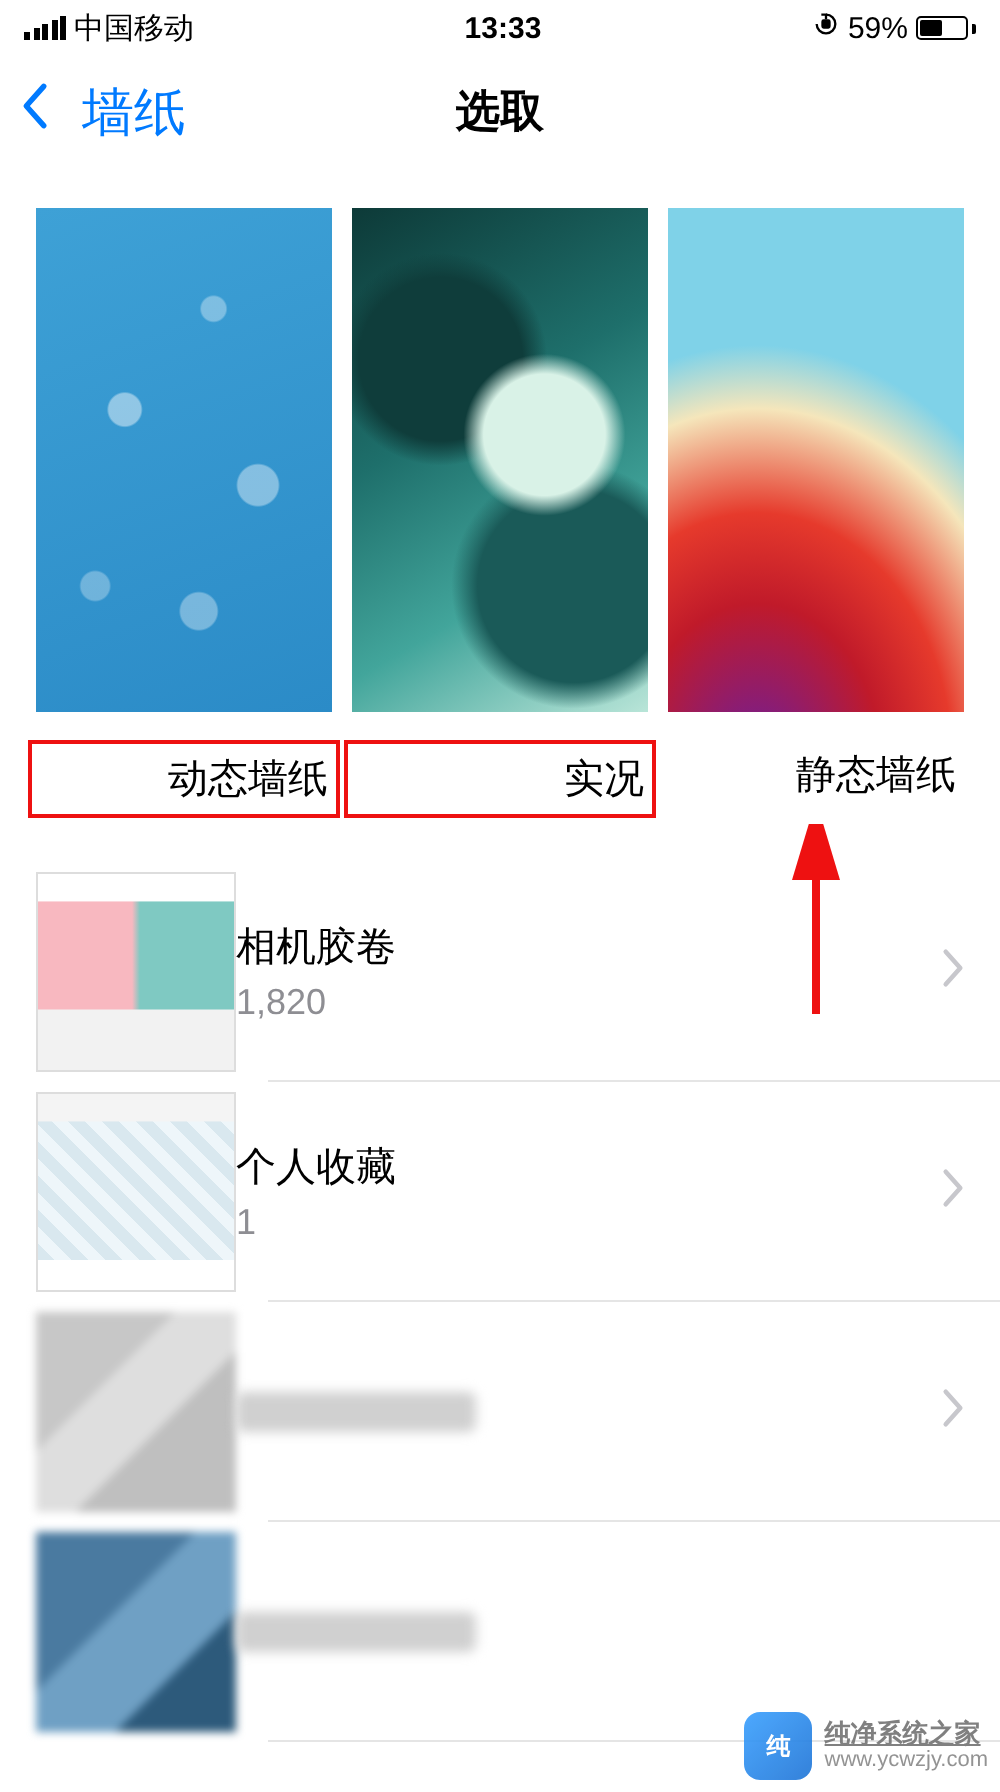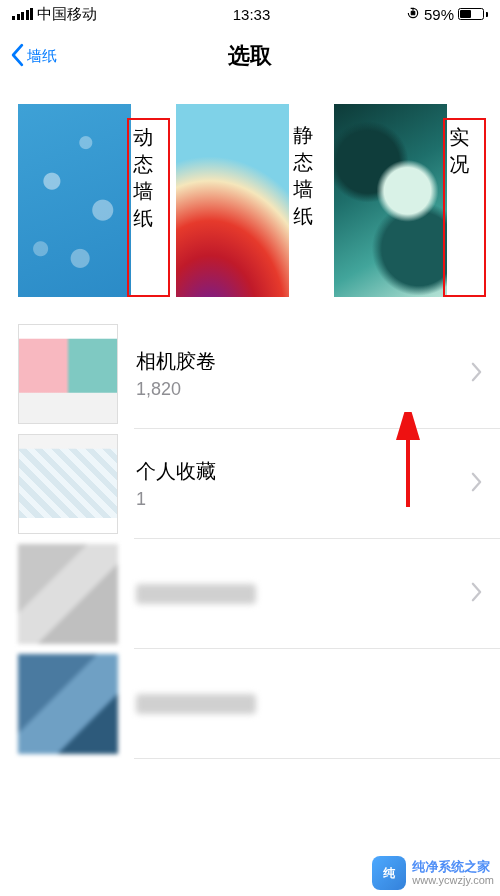--- a/index.html
+++ b/index.html
@@ -25,7 +25,7 @@
     .signal-bars { display: inline-flex; align-items: flex-end; gap: 1.5px; height: 12px; }
     .signal-bars span { width: 3px; background: #000; display: inline-block; }
     .b1{height:4px;} .b2{height:6px;} .b3{height:8px;} .b4{height:10px;background:#c0c0c0;} .b5{height:12px;background:#c0c0c0;}
-    .status-time { font-weight: 400; }
+    .status-time { font-weight: 700; }
     .battery-wrap { display: inline-flex; align-items: center; gap: 2px; }
     .battery-body { width: 26px; height: 12px; border: 1px solid #000; border-radius: 2.5px; position: relative; }
     .battery-fill { position:absolute; left:1px; top:1px; bottom:1px; width: 47%; background:#000; border-radius:1px; }

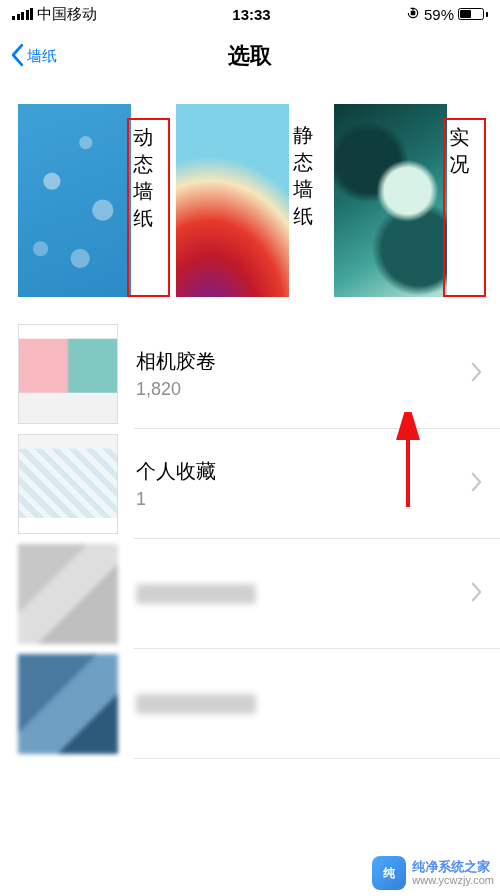--- a/index.html
+++ b/index.html
@@ -38,7 +38,7 @@
       position: relative;
       padding: 0 10px;
     }
-    .back-btn { display:flex; align-items:center; color:#007aff; font-size:15px; gap:2px; }
+    .back-btn { display:flex; align-items:center; color:#007aff; font-size:26px; gap:16px; }
     .back-chevron svg { width:15px; height:24px; }
     .nav-title { position:absolute; left:50%; transform:translateX(-50%); font-size:22px; font-weight:600; color:#000; }
 

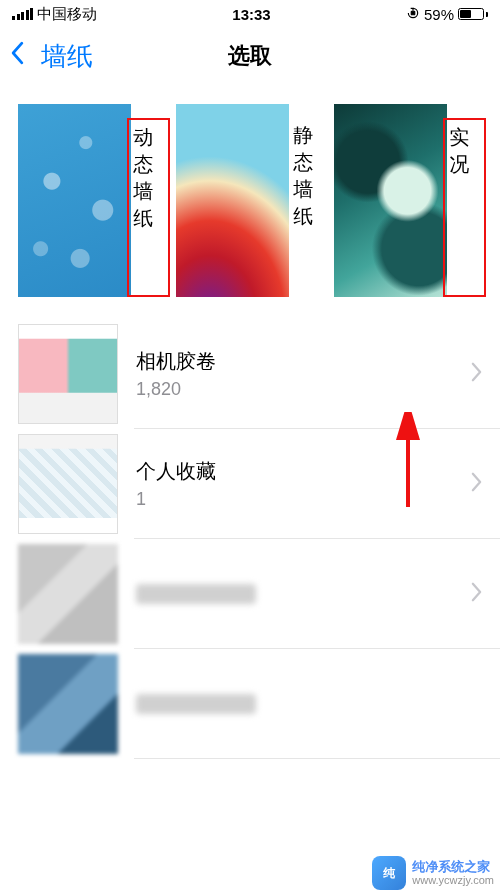--- a/index.html
+++ b/index.html
@@ -49,7 +49,7 @@
       padding: 0 18px;
       gap: 10px;
     }
-    .wallpaper-col { flex:1; display:flex; flex-direction:row; }
+    .wallpaper-col { flex:1; display:flex; flex-direction:column;text-align:right; }
     .wallpaper-thumb {
       width:100%;
       aspect-ratio: 148/252;

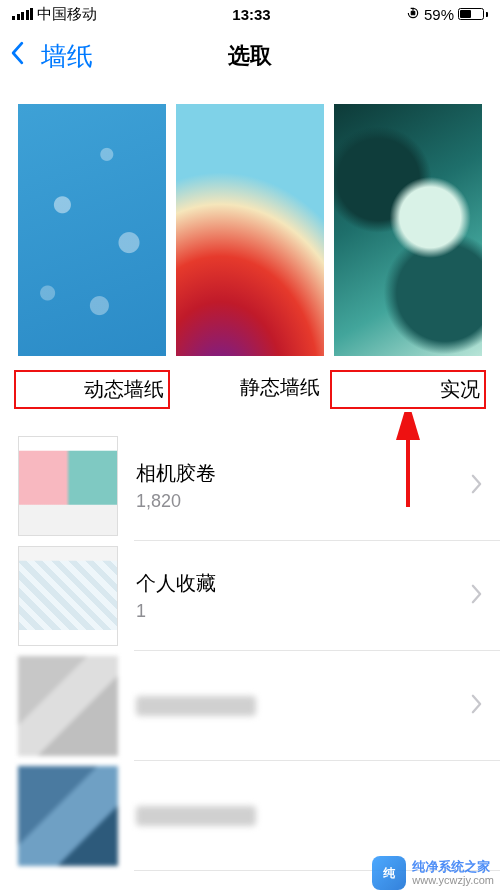--- a/index.html
+++ b/index.html
@@ -211,12 +211,12 @@
       <div class="wallpaper-label red-box">动态墙纸</div>
     </div>
     <div class="wallpaper-col">
+      <div class="wallpaper-thumb thumb-live"></div>
+      <div class="wallpaper-label red-box">实况</div>
+    </div>
+    <div class="wallpaper-col">
       <div class="wallpaper-thumb thumb-static"></div>
       <div class="wallpaper-label">静态墙纸</div>
-    </div>
-    <div class="wallpaper-col">
-      <div class="wallpaper-thumb thumb-live"></div>
-      <div class="wallpaper-label red-box">实况</div>
     </div>
   </div>
 

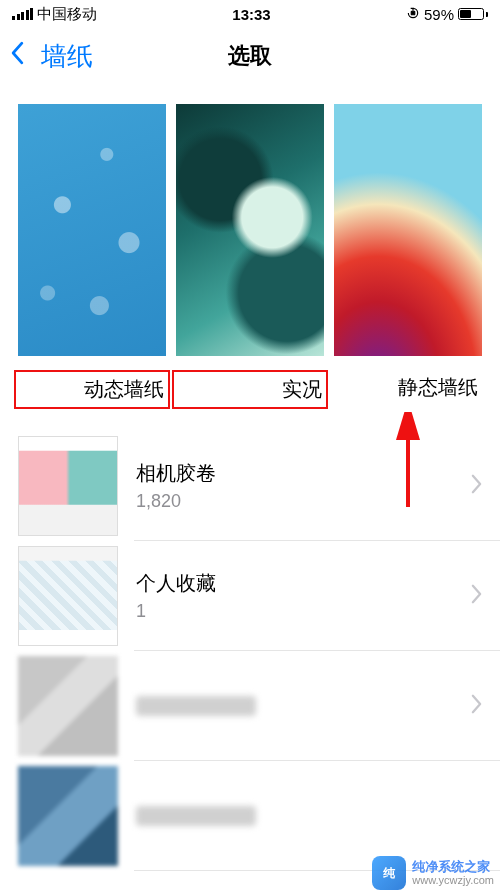--- a/index.html
+++ b/index.html
@@ -86,7 +86,6 @@
       display:flex;
       align-items:center;
       padding: 0 18px;
-      gap: 18px;
       height: 110px;
       position:relative;
       justify-content:flex-end;

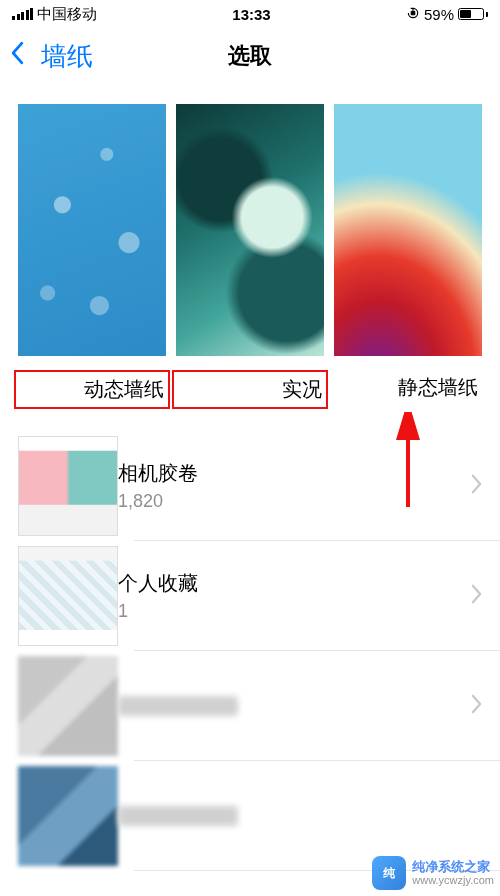--- a/index.html
+++ b/index.html
@@ -154,7 +154,7 @@
       color:#fff;font-size:12px;font-weight:bold;
     }
     .wm-text { display:flex; flex-direction:column; font-size:13px; line-height:1.1;}
-    .wm-text .cn { color:#3b82f6; font-weight:600; }
+    .wm-text .cn { color:#737373; font-weight:600;text-decoration:underline; }
     .wm-text .url { color:#888; font-size:11px; }
   </style>
 </head>

